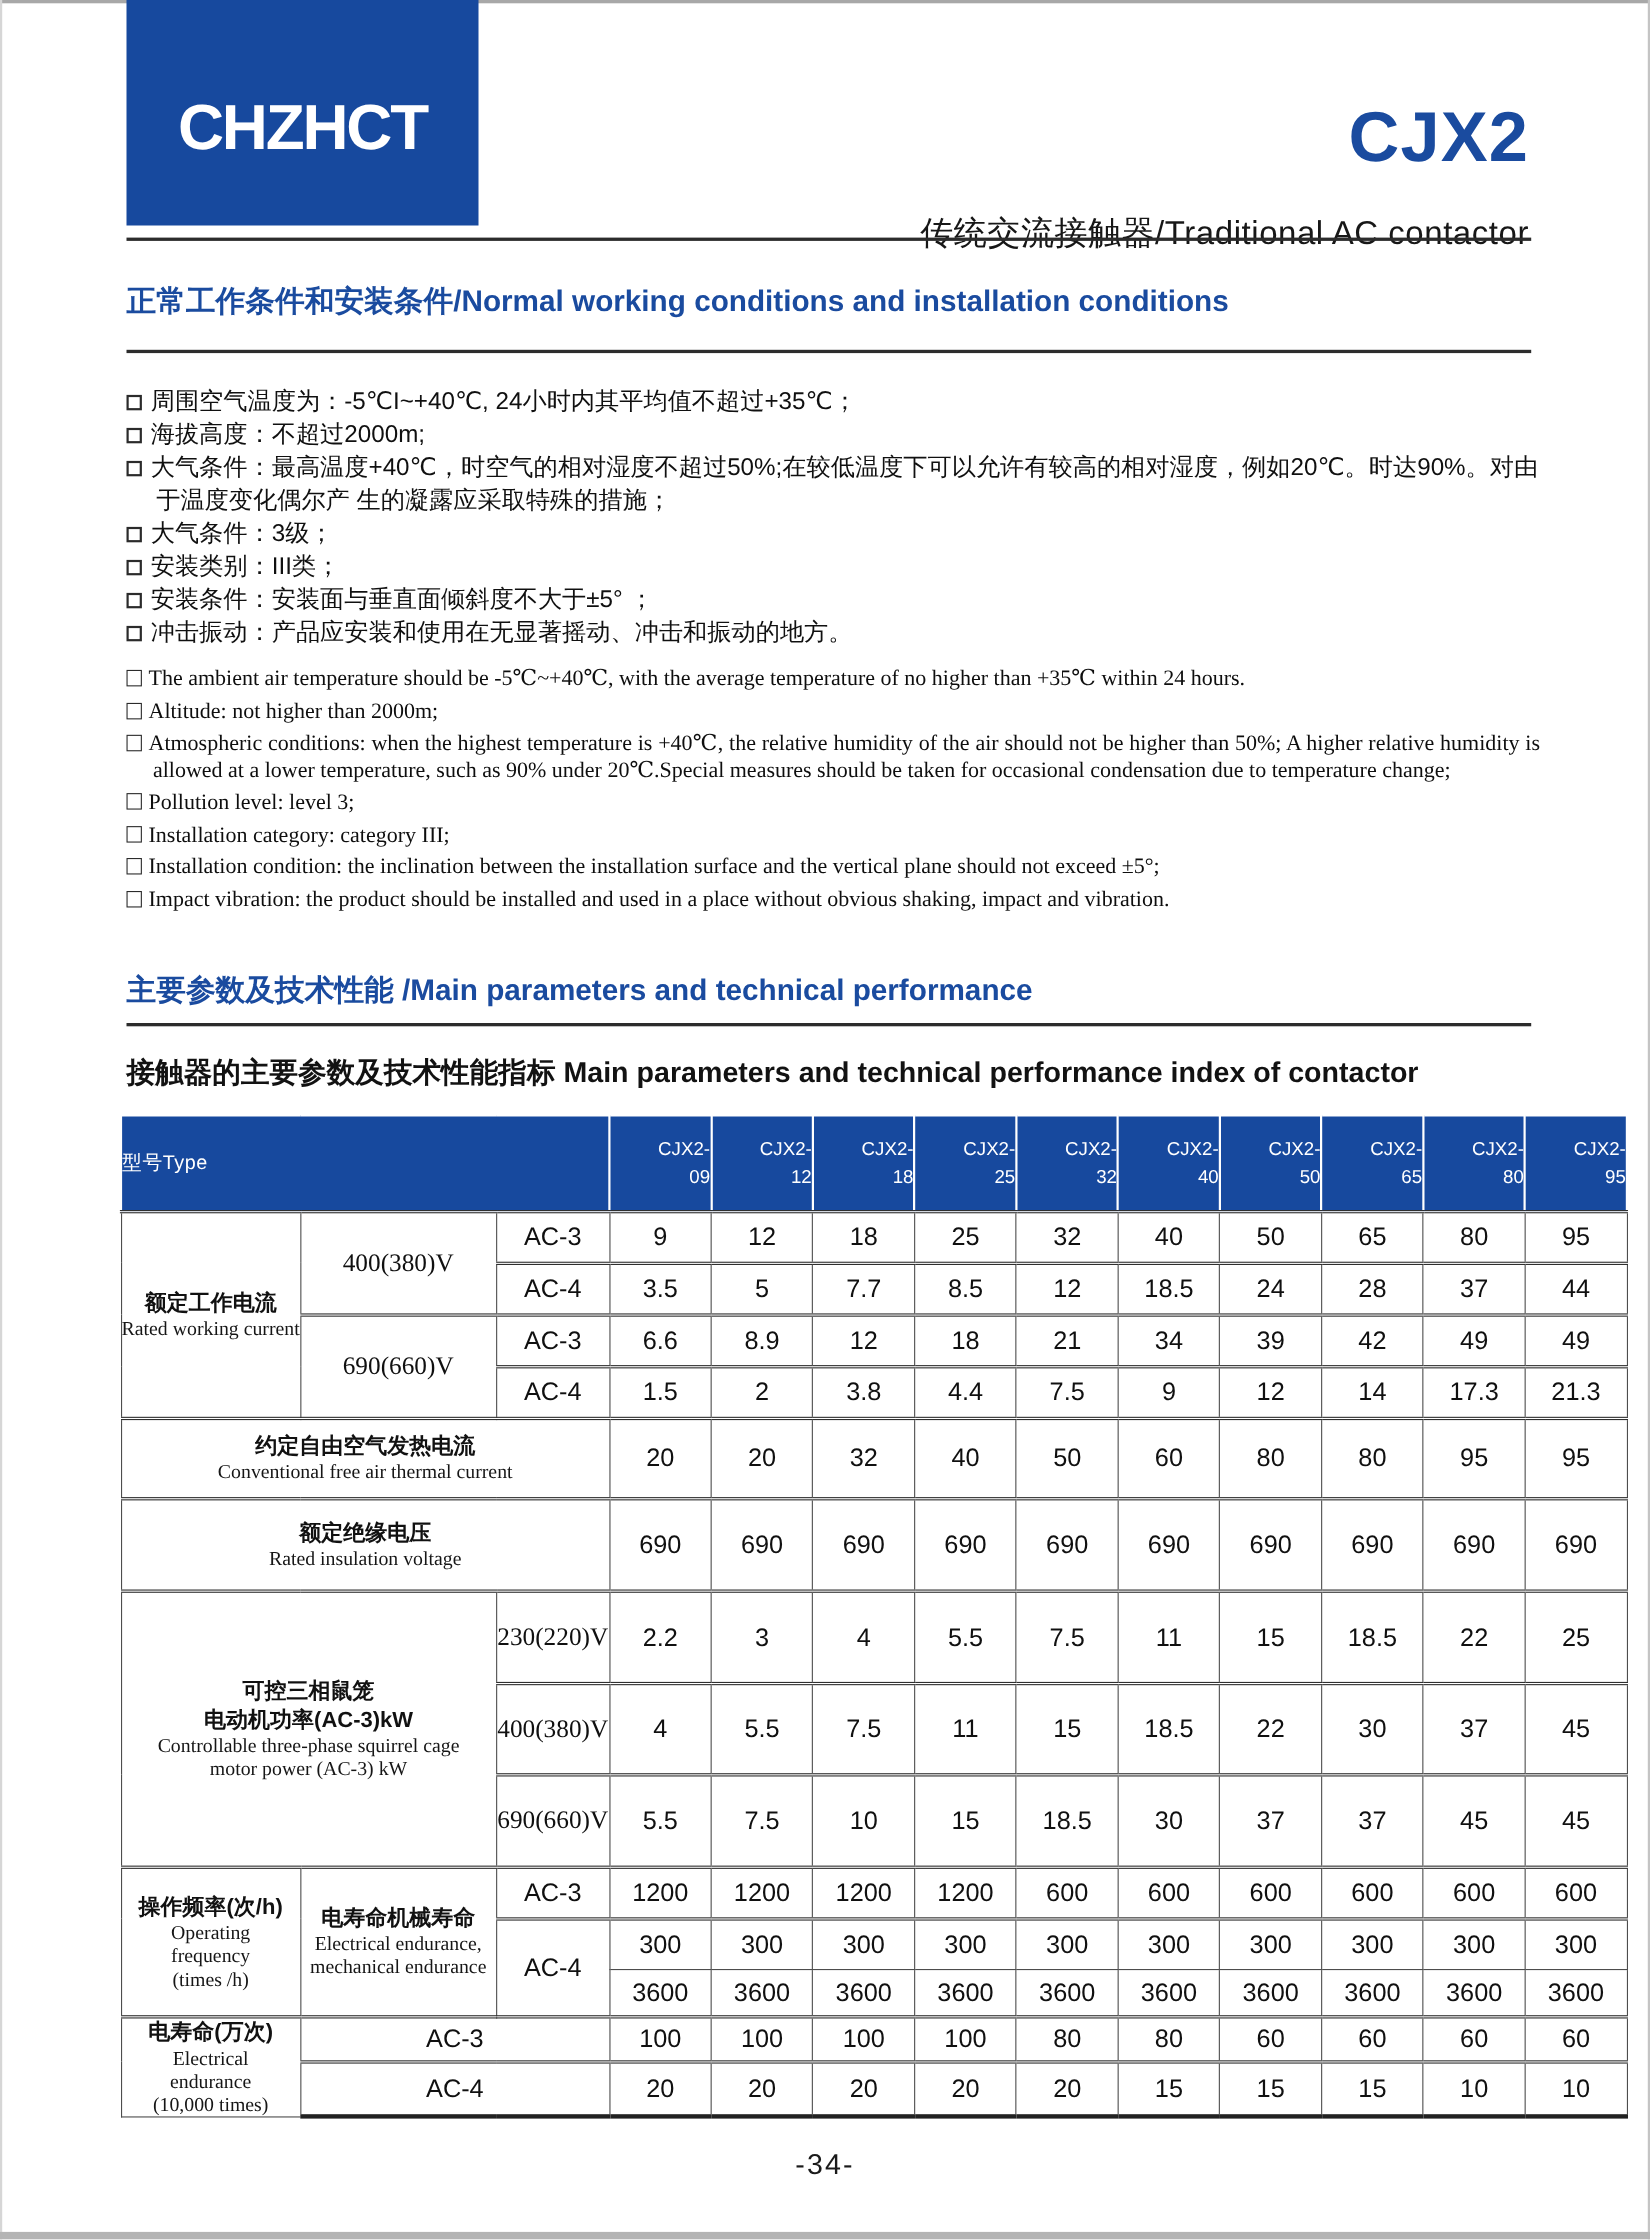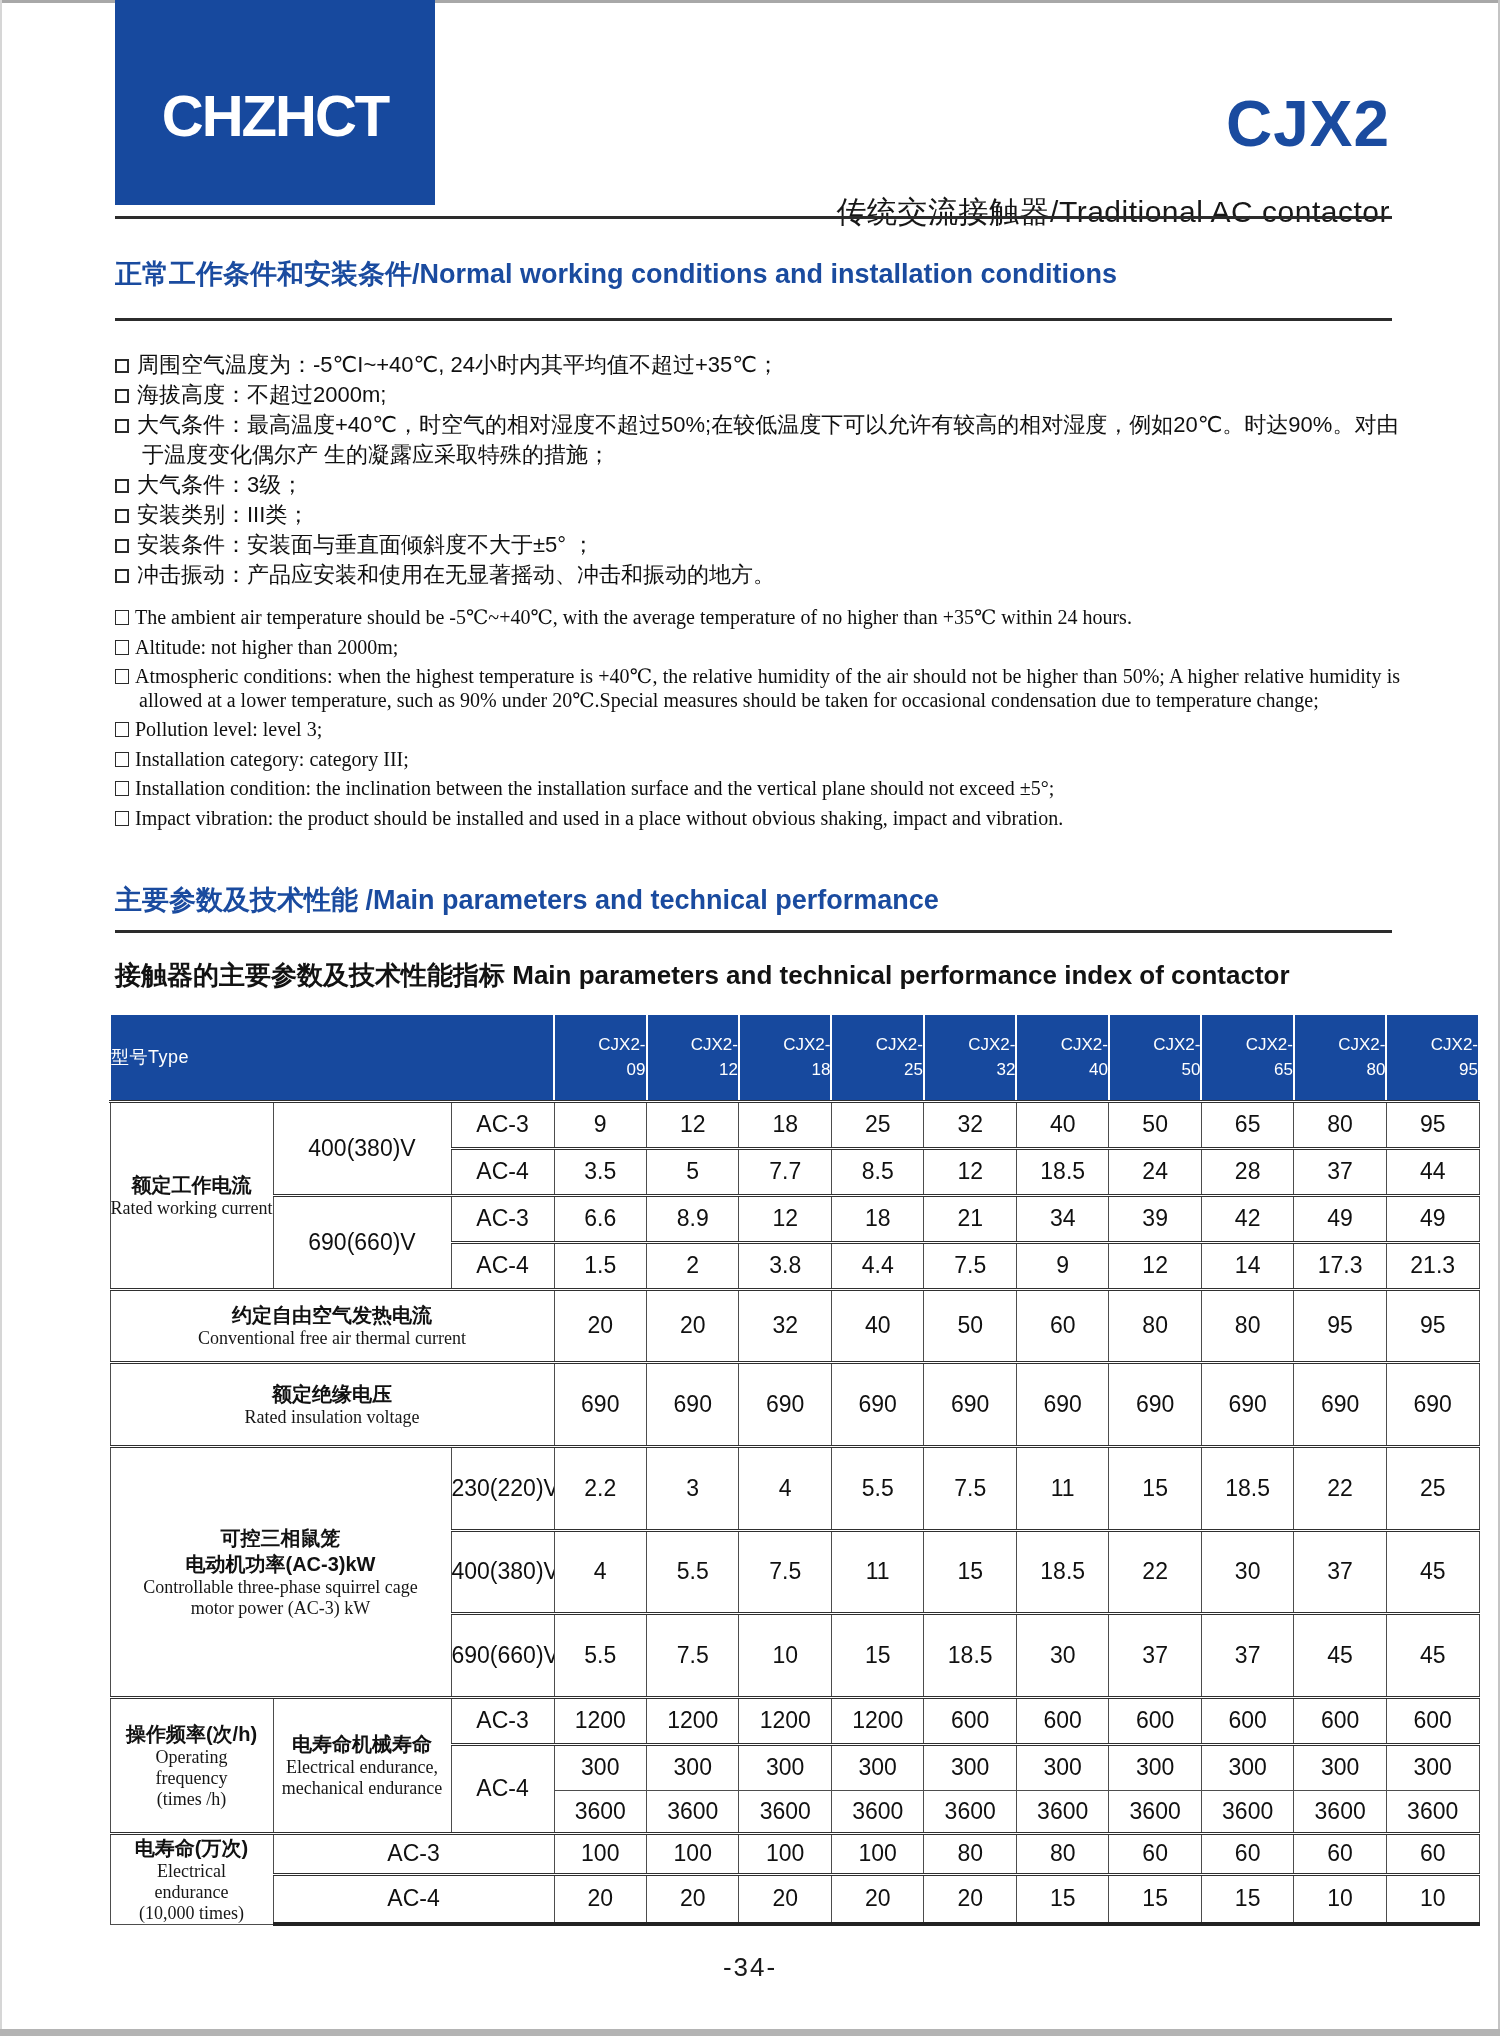--- a/index.html
+++ b/index.html
@@ -59,7 +59,7 @@
   .lab .zh{display:block;font-size:20px;font-weight:700;line-height:26px;white-space:pre-line;color:#111;}
   .lab .en{display:block;font-family:"Liberation Serif","DejaVu Serif",serif;font-weight:400;
            font-size:18px;line-height:21px;white-space:pre-line;color:#161616;}
-  td.sub{font-size:19px;}
+  td.sub{font-size:19px;font-family:Liberation Serif, serif;}
   td.ac{font-size:21px;}
   td.acl{text-align:left;padding-left:24px;font-size:21px;}
   tr[data-values="11"] td{border-top:1px solid #4d4d4d;}

